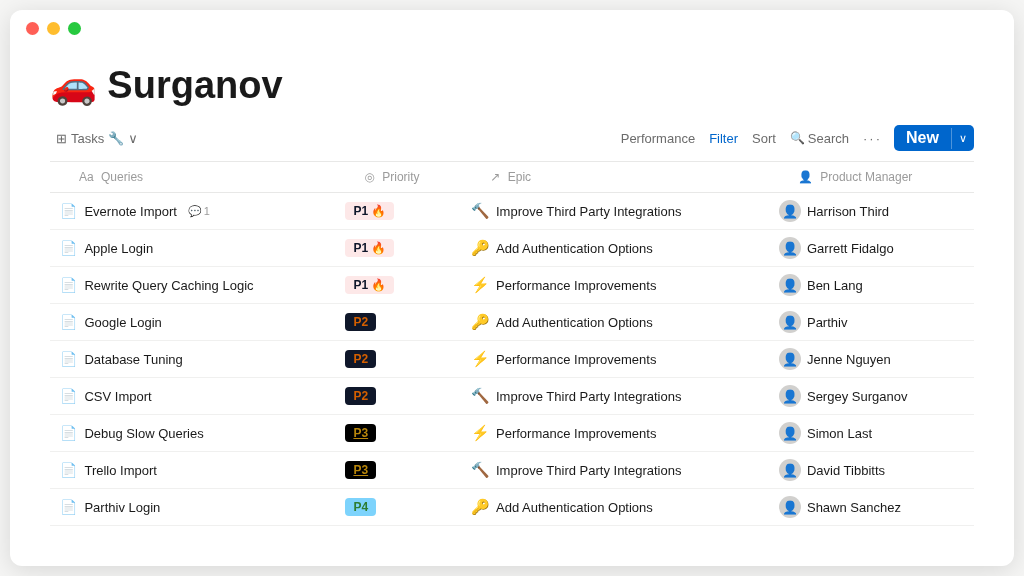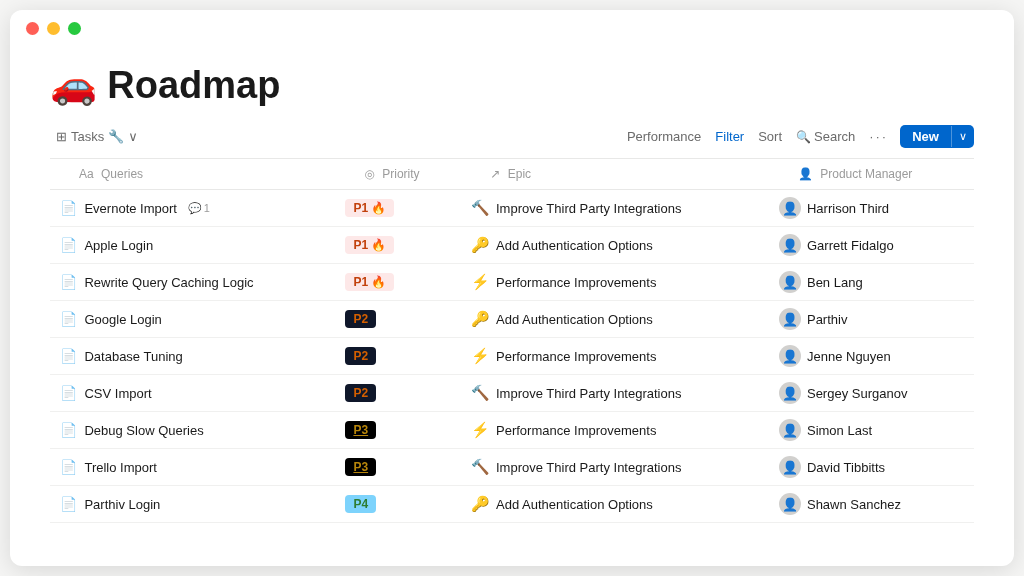--- a/index.html
+++ b/index.html
@@ -205,7 +205,7 @@
   <div class="content">
     <div class="page-title">
       <span>🚗</span>
-      <span>Roadmap</span>
+      <span>Surganov</span>
     </div>
 
     <div class="toolbar">

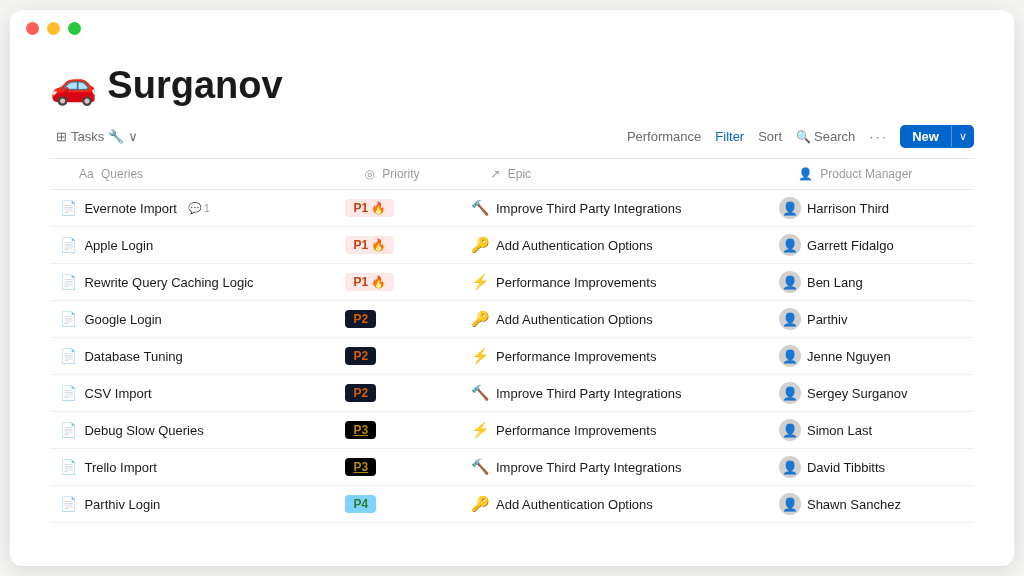--- a/index.html
+++ b/index.html
@@ -93,7 +93,7 @@
     }
     .new-btn-main {
       color: white;
-      font-size: 13px;
+      font-size: 16px;
       font-weight: 600;
       padding: 4px 12px;
       cursor: pointer;

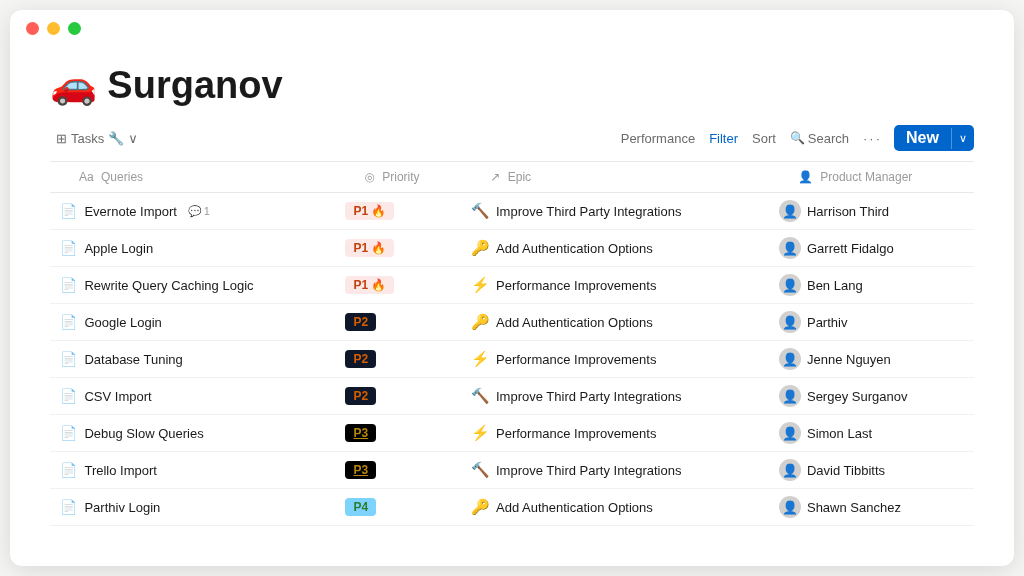--- a/index.html
+++ b/index.html
@@ -161,7 +161,7 @@
       font-weight: 600;
       white-space: nowrap;
     }
-    .p1 { background: #fde8e8; color: #c2410c; }
+    .p1 { background: #fde8e8; color: #0f172a; }
     .p2 { background: #0f172a; color: #d45f00; }
     .p3 { background: #000000; color: #b8860b; text-decoration: underline; }
     .p4 { background: #7dd3fc; color: #2e7d32; }

